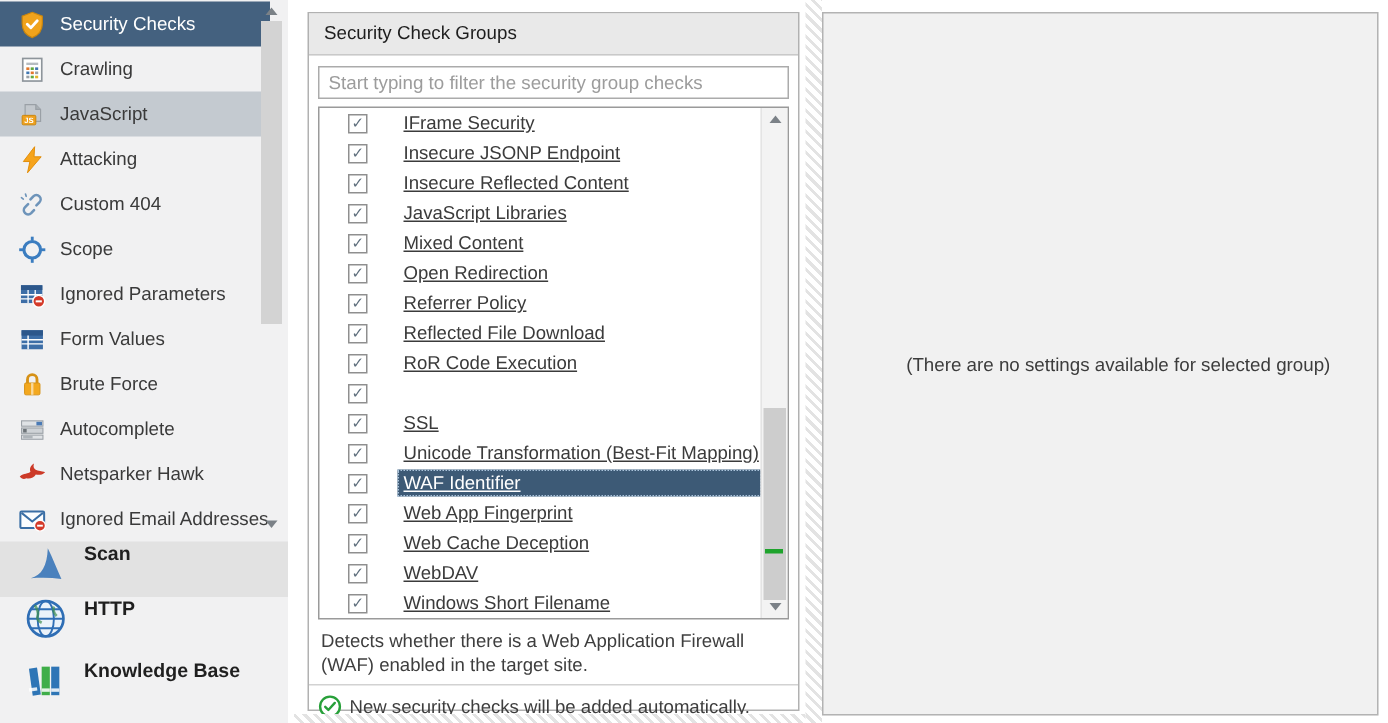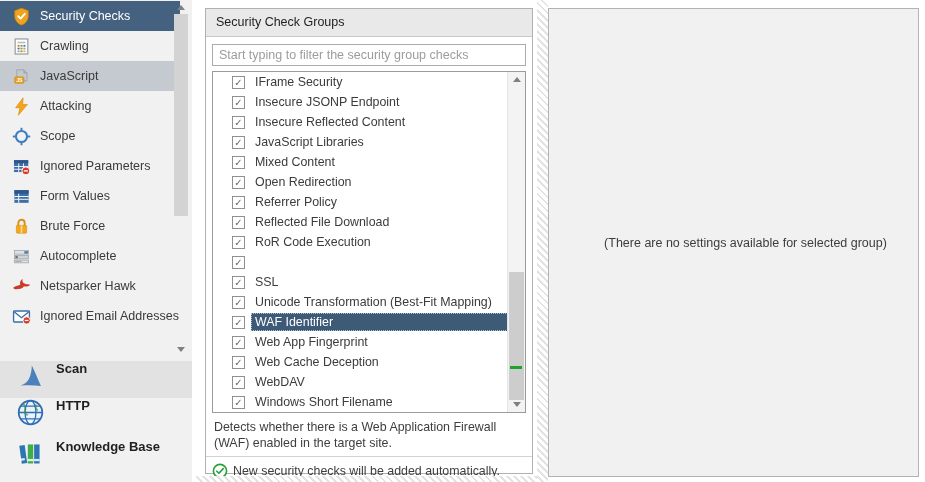--- a/index.html
+++ b/index.html
@@ -52,7 +52,7 @@
   .row{display:flex;align-items:center;height:20px;padding-left:19px;}
   .cb{width:13px;height:13px;box-sizing:border-box;border:1px solid #8f8f8f;background:#fff;
     display:flex;align-items:center;justify-content:center;font-size:10px;color:#5e6e7c;flex:0 0 13px;}
-  .lab{flex:1;margin-left:6px;padding:2px 4px;font-size:12.4px;color:#3b3b3b;white-space:nowrap;overflow:hidden;}
+  .lab{flex:1;margin-left:20px;padding:2px 4px;font-size:12.4px;color:#3b3b3b;white-space:nowrap;overflow:hidden;text-decoration:underline;}
   .row.selected .lab{background:#3d5a76;color:#ffffff;outline:1px dotted #a9c2da;outline-offset:-1px;}
 
   .list-scrollbar{position:absolute;right:0;top:0;width:17px;height:340px;background:#f3f3f3;border-left:1px solid #e4e4e4;}

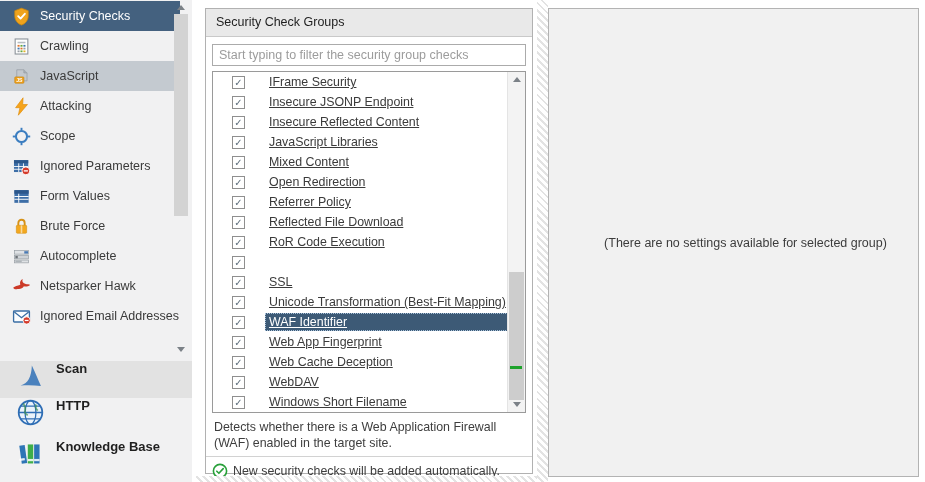--- a/index.html
+++ b/index.html
@@ -131,6 +131,16 @@
         </div>
         <div class="side-item">
           <span class="icon">
+            <svg viewBox="0 0 24 24" fill="none" stroke="#6e94ba" stroke-width="2.2" stroke-linecap="round">
+              <path d="M8.5 11.5 6 14 a3.6 3.6 0 0 0 5.1 5.1 L13.5 16.5"></path>
+              <path d="M15.5 12.5 18 10 a3.6 3.6 0 0 0 -5.1 -5.1 L10.5 7.5"></path>
+              <path d="M4.5 7.2 2.9 6 M6.9 4.9 6.3 3" stroke-width="1.4"></path>
+            </svg>
+          </span>
+          <span class="side-label">Custom 404</span>
+        </div>
+        <div class="side-item">
+          <span class="icon">
             <svg viewBox="0 0 24 24">
               <circle cx="12" cy="12" r="7" fill="none" stroke="#3b7dc0" stroke-width="2.6"></circle>
               <rect x="10.8" y="1" width="2.4" height="3.2" fill="#3b7dc0"></rect>

